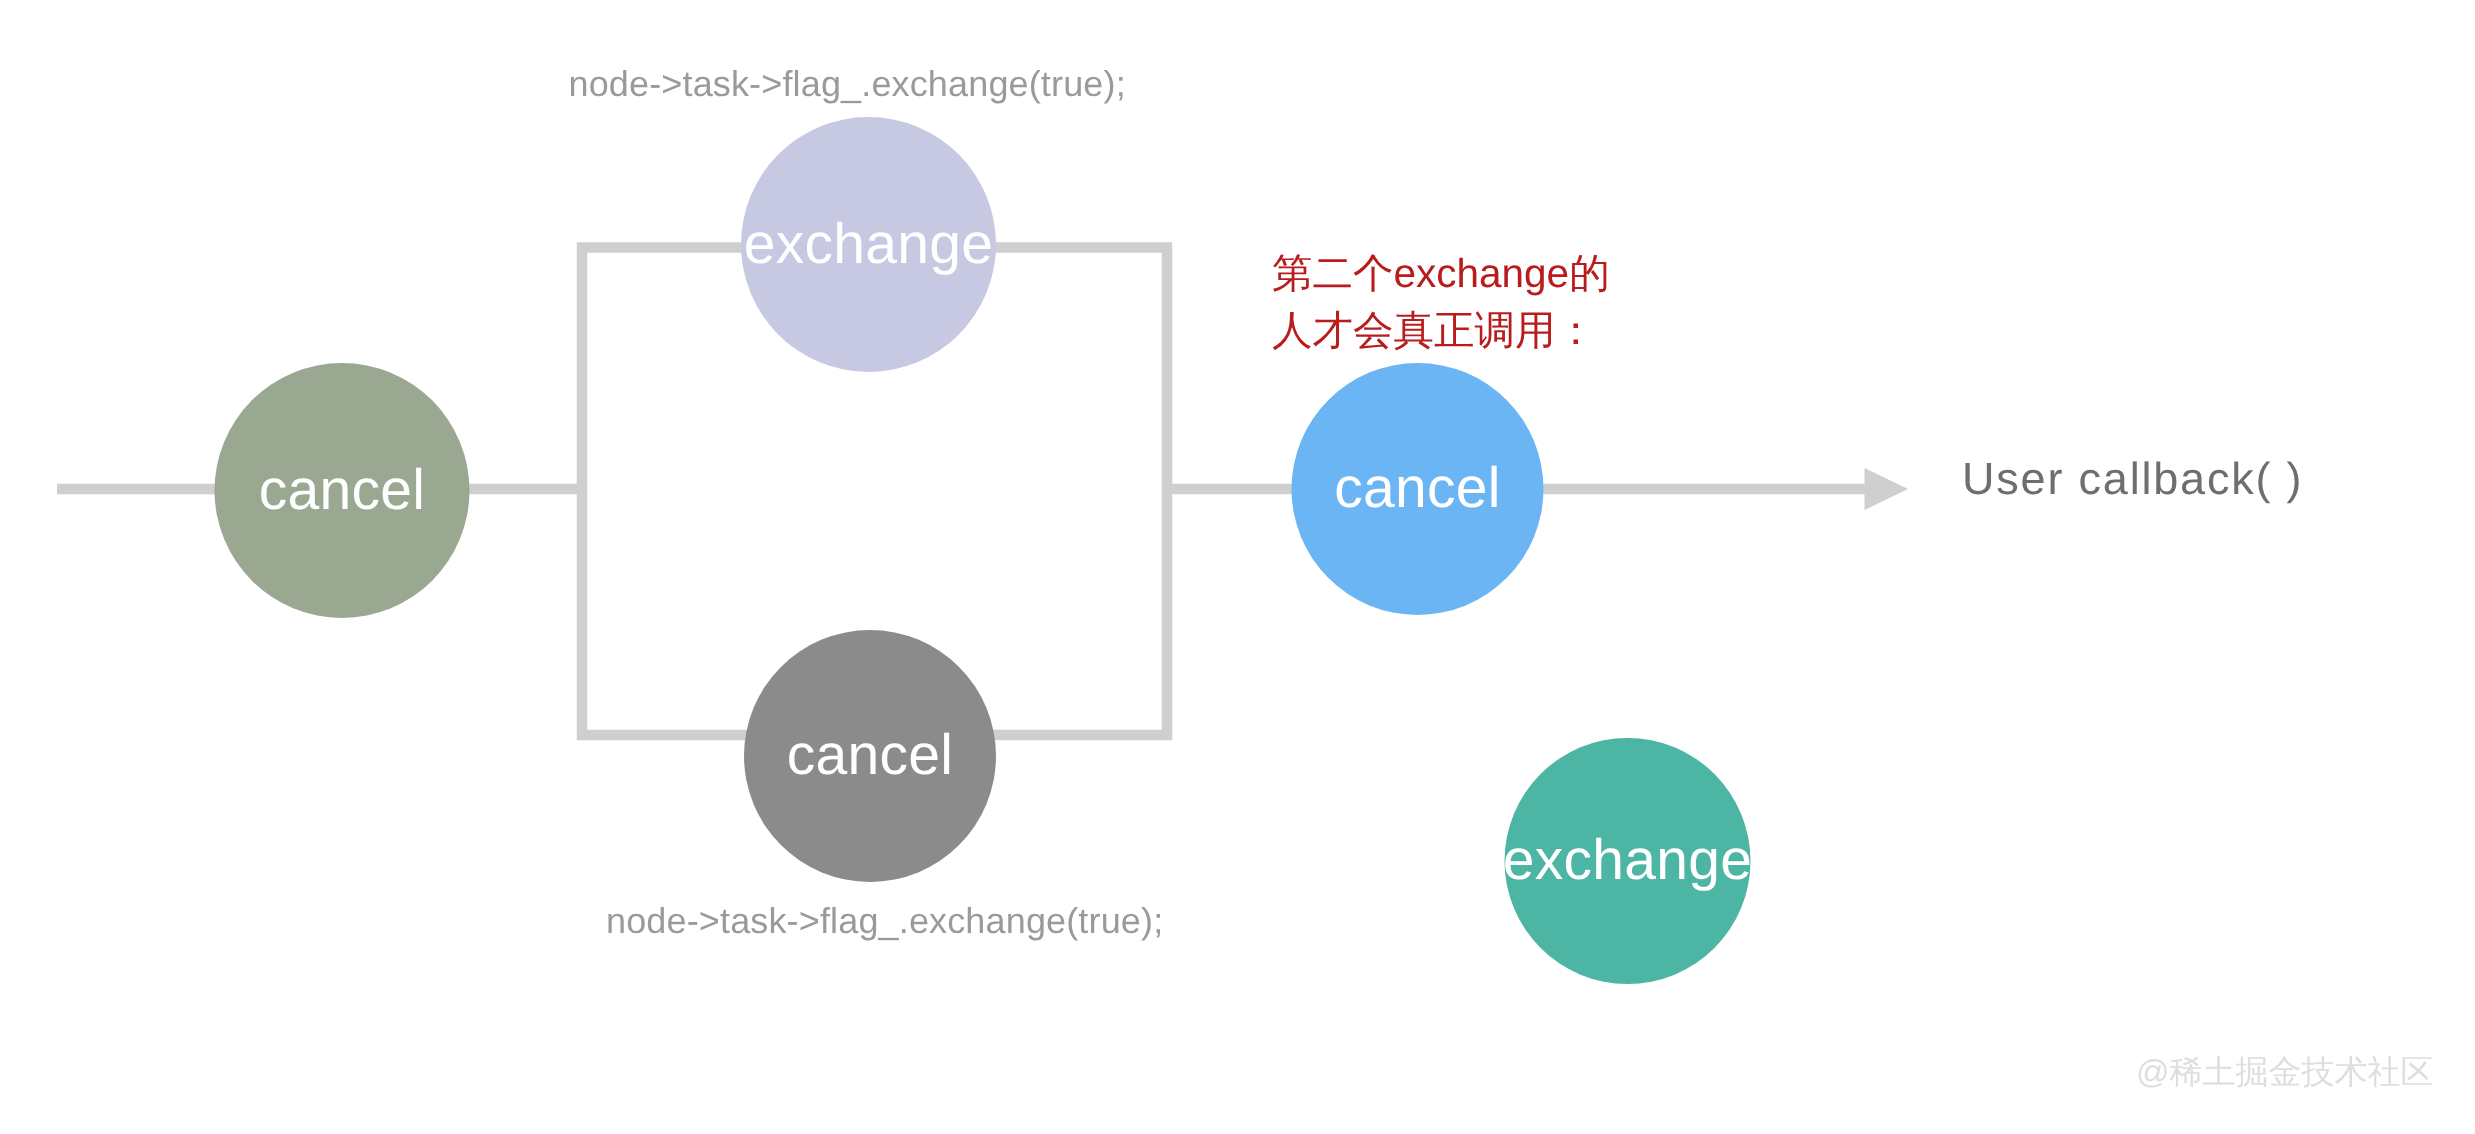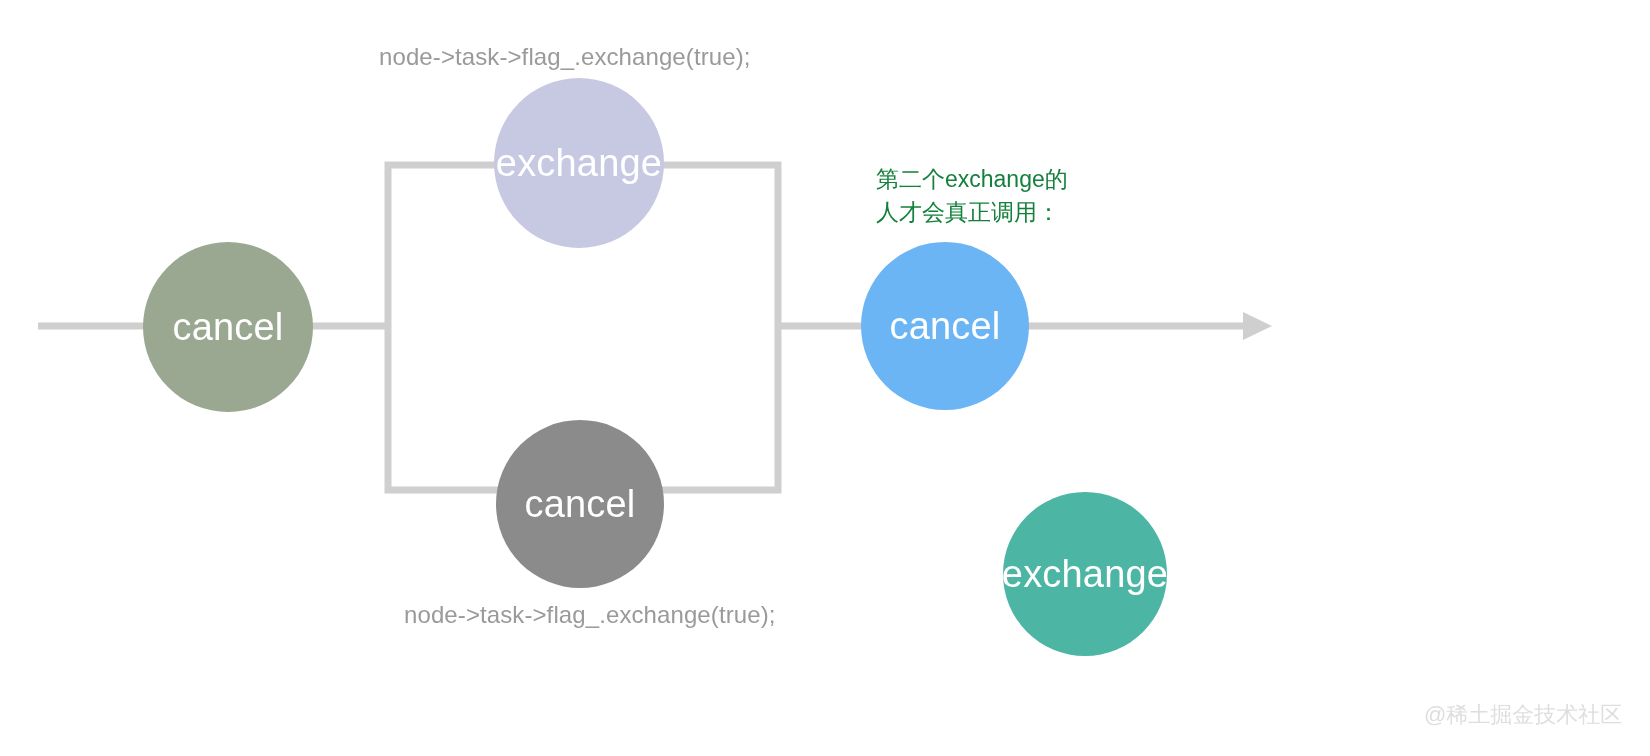--- a/index.html
+++ b/index.html
@@ -82,12 +82,11 @@
     position: absolute;
     left: 848px;
     top: 163px;
-    color: #15803d;
-    font-size: 23px;
+    color: #b91c1c;
+    font-size: 27px;
     line-height: 1.42;
     white-space: nowrap;
     user-select: none;
-    margin-left: 28px;
   }
   .user-callback {
     position: absolute;

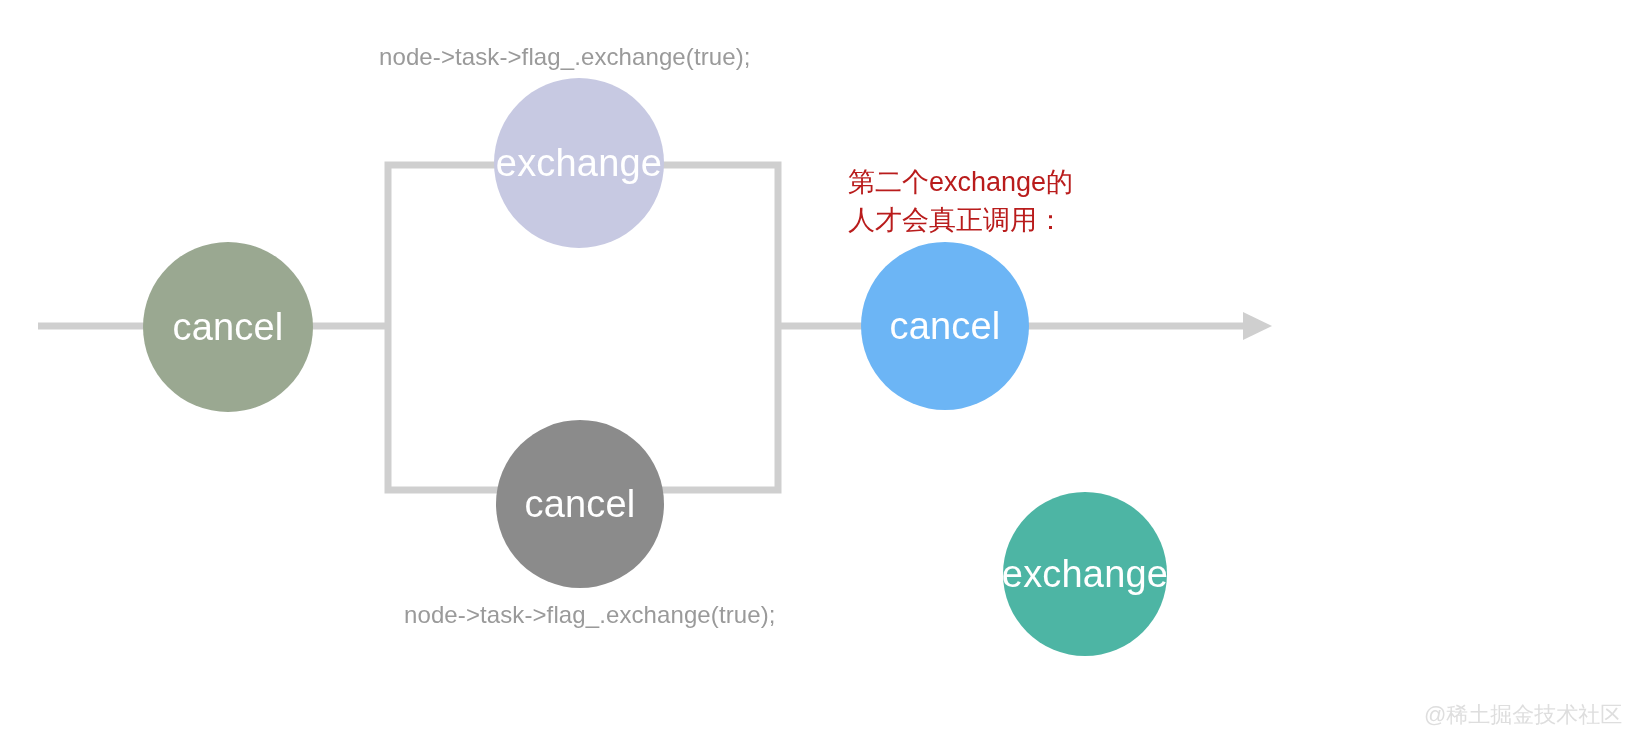--- a/index.html
+++ b/index.html
@@ -158,6 +158,7 @@
     <div>人才会真正调用：</div>
   </div>
 
+  <div class="user-callback">User callback( )</div>
 
   <div class="watermark">@稀土掘金技术社区</div>
 

